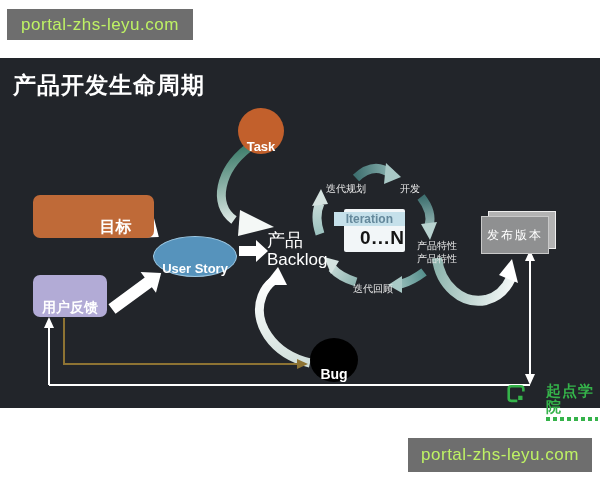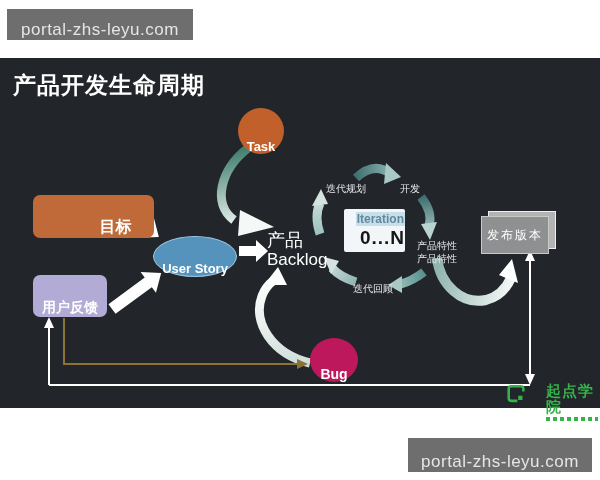--- a/index.html
+++ b/index.html
@@ -5,7 +5,7 @@
   html,body{margin:0;padding:0;background:#ffffff;}
   #canvas{position:relative;width:600px;height:480px;background:#ffffff;overflow:hidden;
           font-family:"Liberation Sans", sans-serif;}
-  .wm{position:absolute;background:#6e6e6e;color:#e5e5e5;display:flex;align-items:flex-end;
+  .wm{position:absolute;background:#6e6e6e;color:#bef264;display:flex;align-items:center;
       justify-content:center;font-size:17px;letter-spacing:.5px;}
   #wm-top{left:7px;top:9px;width:186px;height:31px;}
   #wm-bottom{left:408px;top:438px;width:184px;height:34px;}

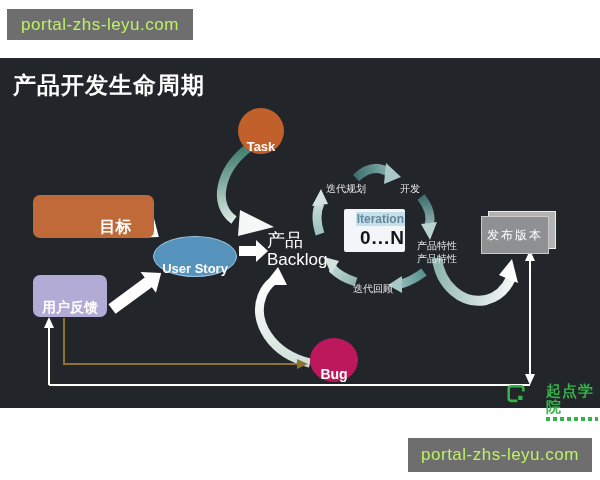--- a/index.html
+++ b/index.html
@@ -25,7 +25,7 @@
   #backlog .l1{font-size:18px;}
   #iterbox{left:344px;top:151px;width:61px;height:43px;background:#f2f6f8;border-radius:2px;
            flex-direction:column;gap:1px;}
-  #iterbox .it{background:#c5e0ea;color:#64889b;font-size:12px;font-weight:bold;padding:0 1px;}
+  #iterbox .it{background:#c5e0ea;color:#64889b;font-size:12px;font-weight:bold;padding:0 12px;}
   #iterbox .in{color:#151515;font-size:19px;font-weight:bold;letter-spacing:1px;}
   .rel{position:absolute;width:66px;height:36px;}
   #release-back{left:488px;top:153px;background:#b3b3b3;border:1px solid #eeeeee;z-index:2;}

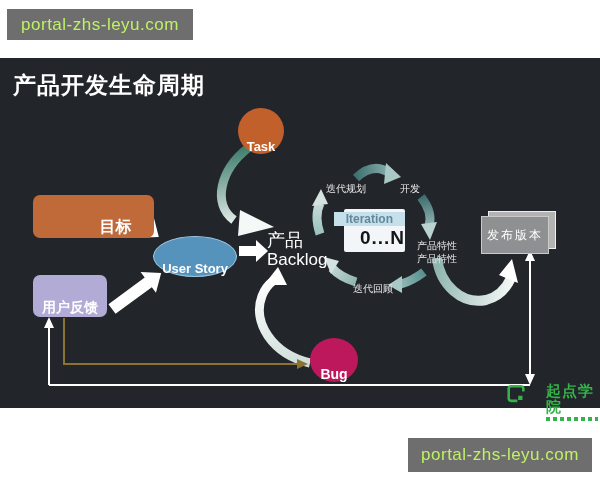--- a/index.html
+++ b/index.html
@@ -20,7 +20,7 @@
   #story{left:153px;top:178px;width:82px;height:39px;background:#5693bc;border:1px solid #9cc6e0;
          border-radius:50%;font-size:13px;}
   #task{left:238px;top:50px;width:46px;height:46px;background:#c2602c;border-radius:50%;font-size:13px;}
-  #bug{left:310px;top:280px;width:48px;height:44px;background:#be185d;border-radius:50%;font-size:14px;}
+  #bug{left:310px;top:280px;width:48px;height:44px;background:#000000;border-radius:50%;font-size:14px;}
   #backlog{position:absolute;left:267px;top:172px;z-index:2;color:#fff;font-size:17px;line-height:20px;}
   #backlog .l1{font-size:18px;}
   #iterbox{left:344px;top:151px;width:61px;height:43px;background:#f2f6f8;border-radius:2px;

